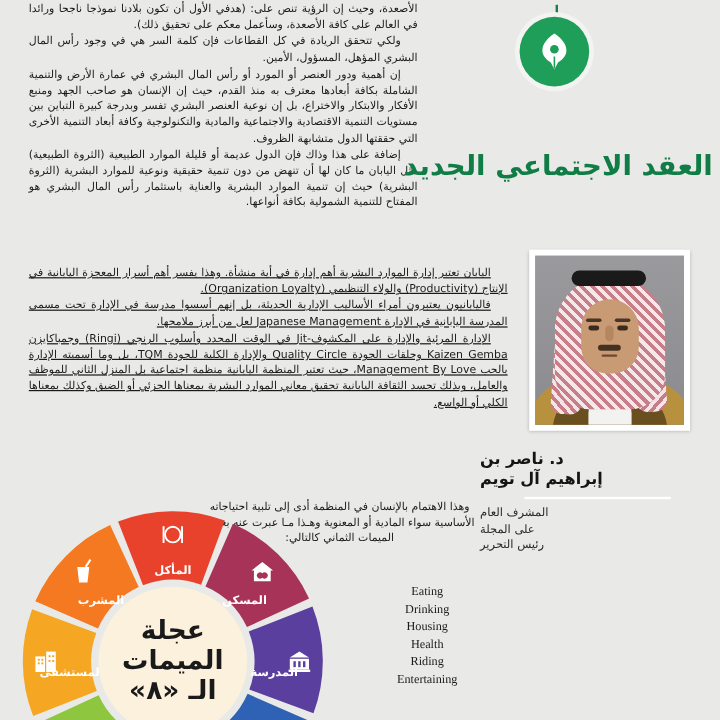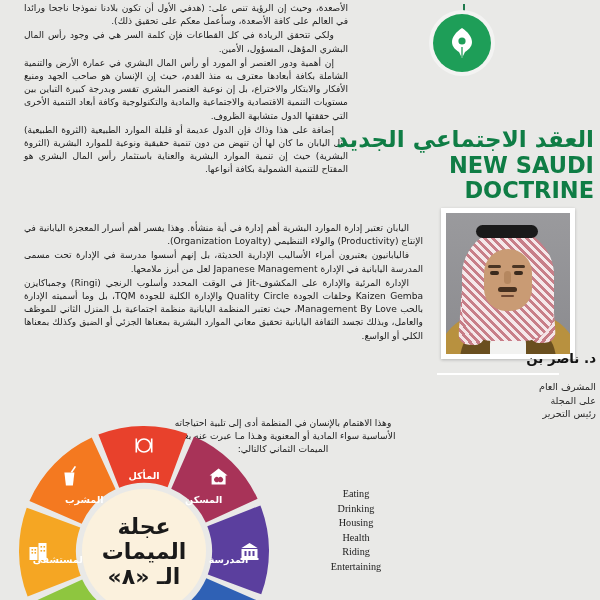--- a/index.html
+++ b/index.html
@@ -158,7 +158,6 @@
 
   <div class="masthead">
     <div class="ar">العقد الاجتماعي الجديد</div>
-    <div class="en">NEW SAUDI DOCTRINE</div>
   </div>
 
   <div class="portrait">

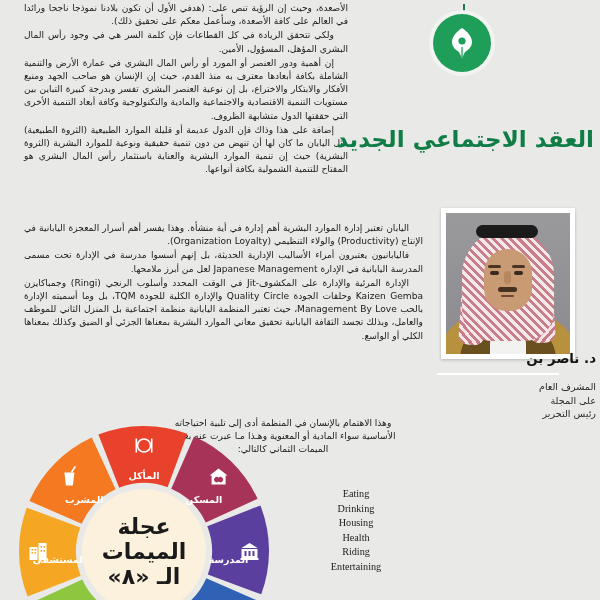--- a/index.html
+++ b/index.html
@@ -33,7 +33,7 @@
   .body-col p.ind{text-indent:14px;}
 
   
-  .body-col-wide{width:415px;}
+  .body-col-wide{width:415px;text-decoration:underline;}
 
   
   .masthead{

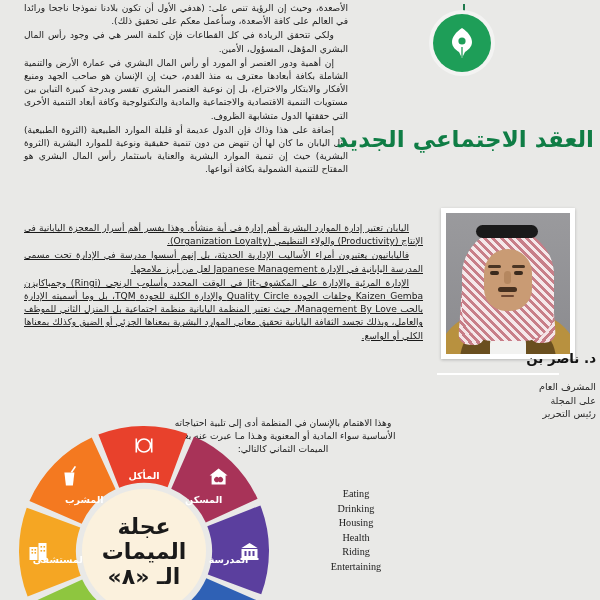--- a/index.html
+++ b/index.html
@@ -92,7 +92,7 @@
 
   
   .byline{
-    position:absolute;left:400px;top:351px;width:196px;text-align:right;direction:rtl;
+    position:absolute;left:400px;top:376px;width:196px;text-align:left;direction:rtl;
     font-family:"DejaVu Sans","Liberation Sans",sans-serif;
   }
   .byline .name{font-weight:bold;font-size:13.4px;line-height:16px;color:#141414;}

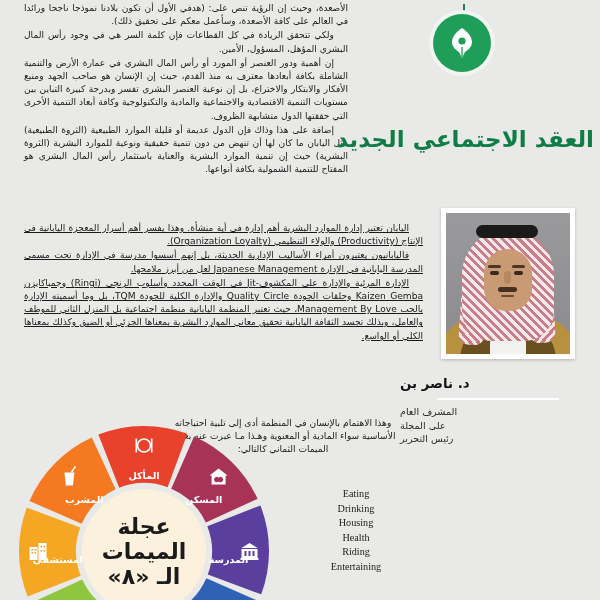--- a/index.html
+++ b/index.html
@@ -183,6 +183,7 @@
 
   <div class="byline">
     <div class="name">د. ناصر بن</div>
+    <div class="name">إبراهيم آل تويم</div>
     <div class="rule"></div>
     <div class="role">المشرف العام</div>
     <div class="role">على المجلة</div>

